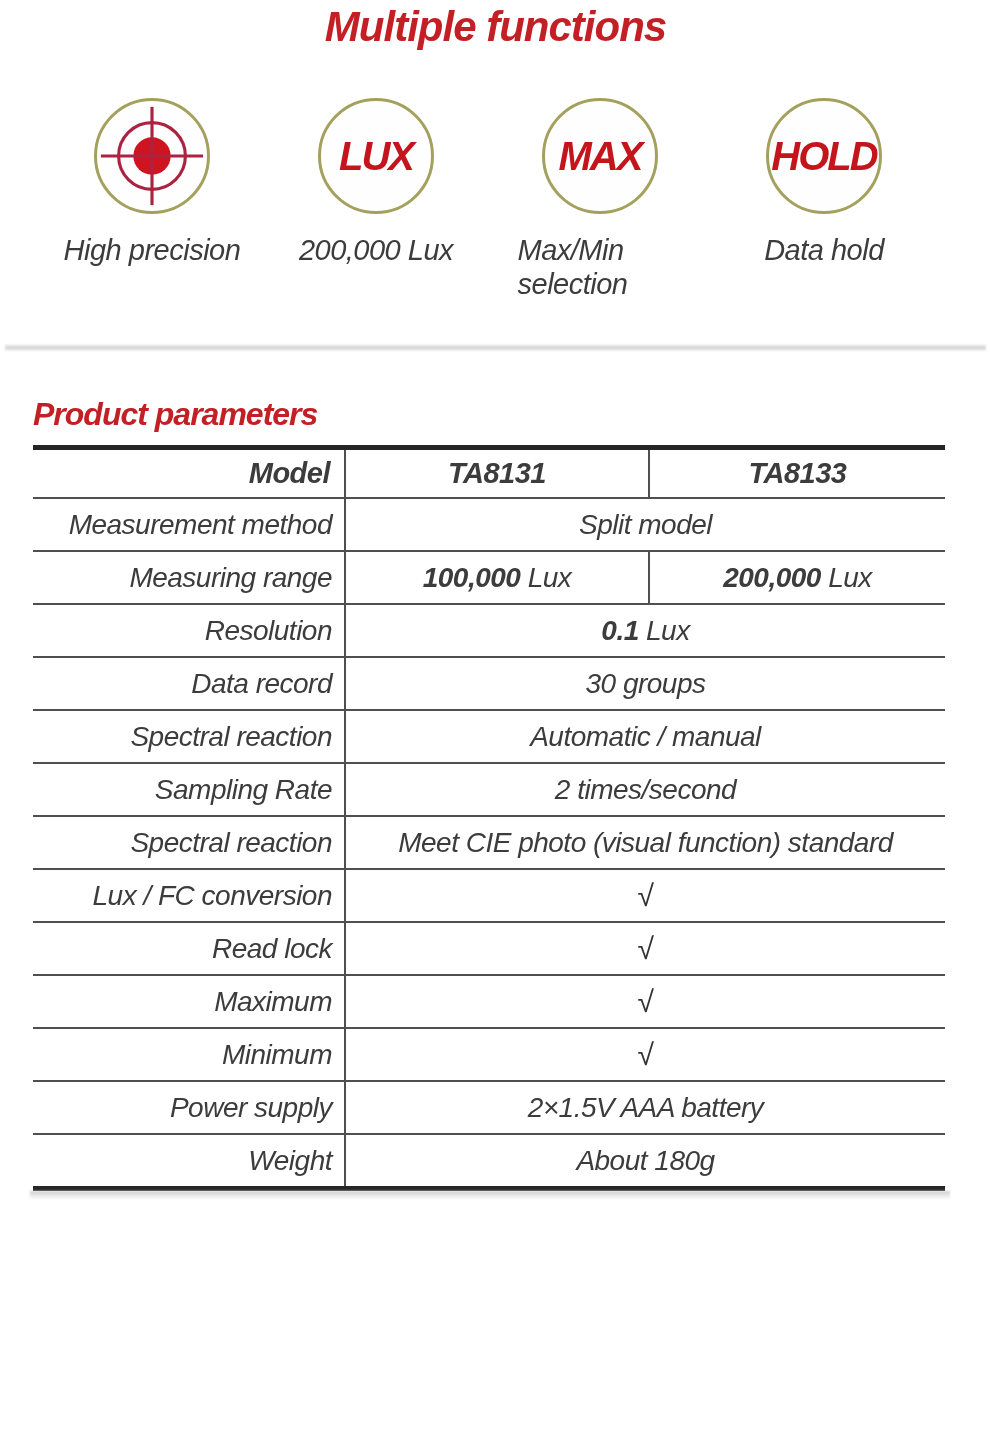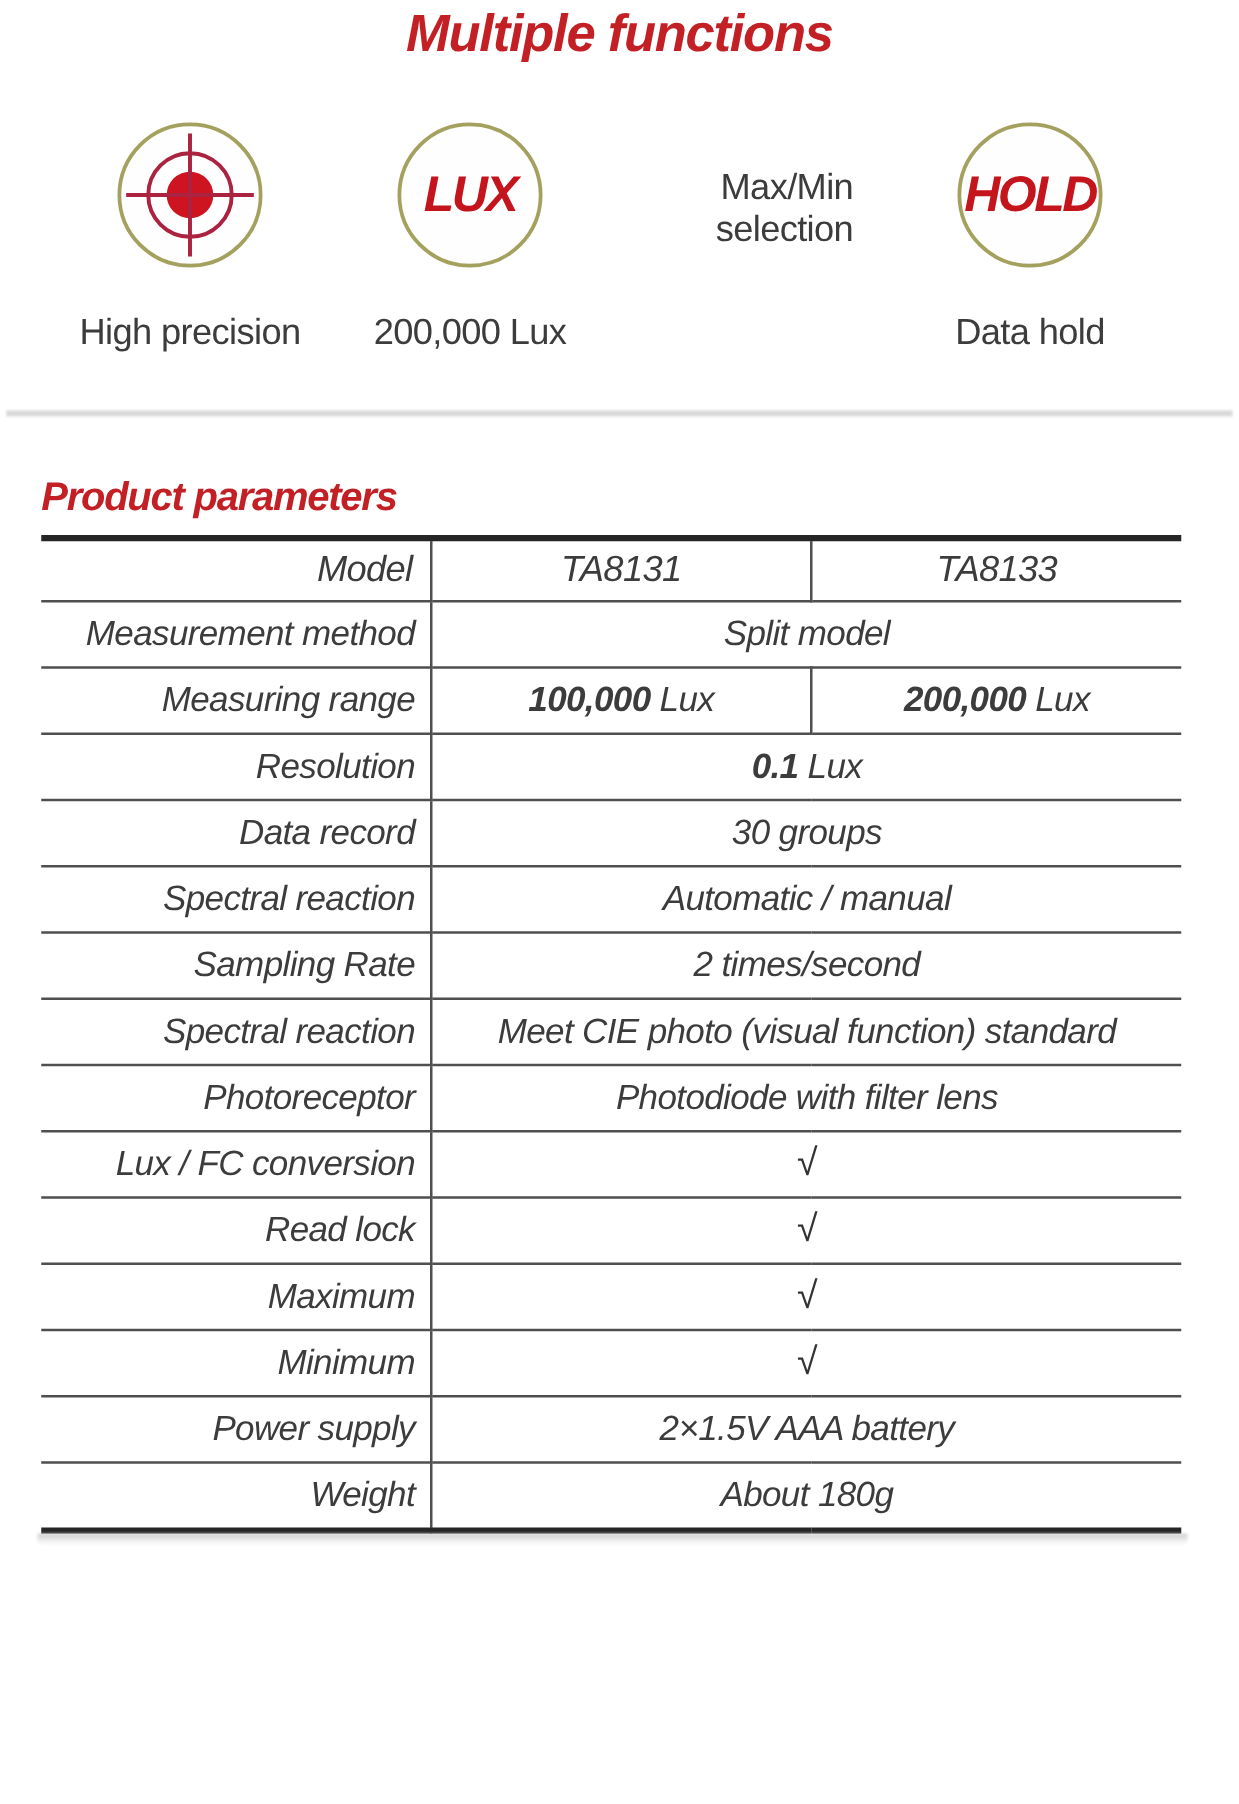--- a/index.html
+++ b/index.html
@@ -168,6 +168,9 @@
     </div>
 
     <div class="feature">
+      <div class="circle">
+        <span class="circle-text">MAX</span>
+      </div>
       <div class="feature-label wrap">Max/Min selection</div>
     </div>
 

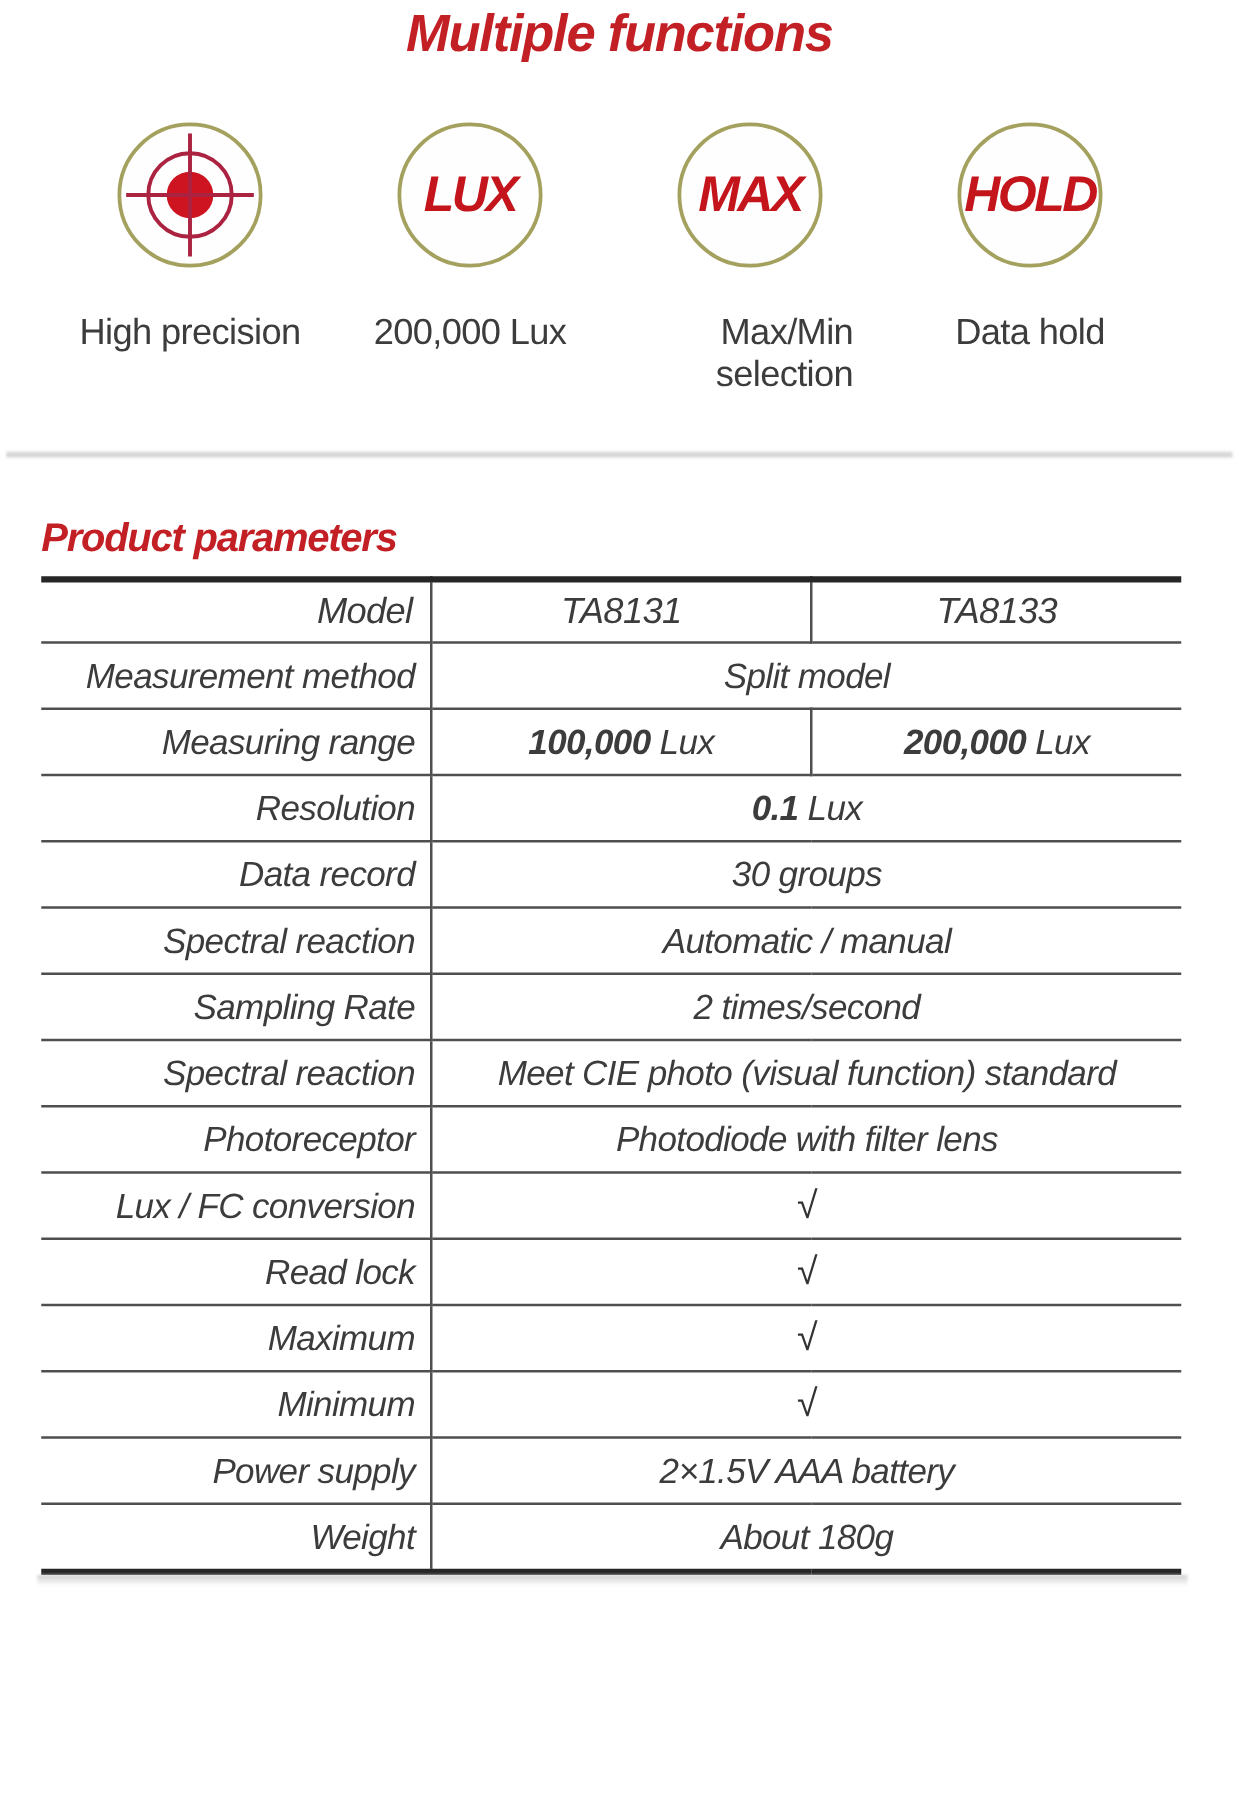--- a/index.html
+++ b/index.html
@@ -65,10 +65,11 @@
     white-space: nowrap;
   }
   .feature-label {
-    margin-top: 36px;
+    margin-top: 20px;
     font-size: 29px;
+    font-style: italic;
     color: var(--text-dark);
-    text-align: right;
+    text-align: left;
     line-height: 1.15;
     letter-spacing: -0.5px;
     white-space: nowrap;

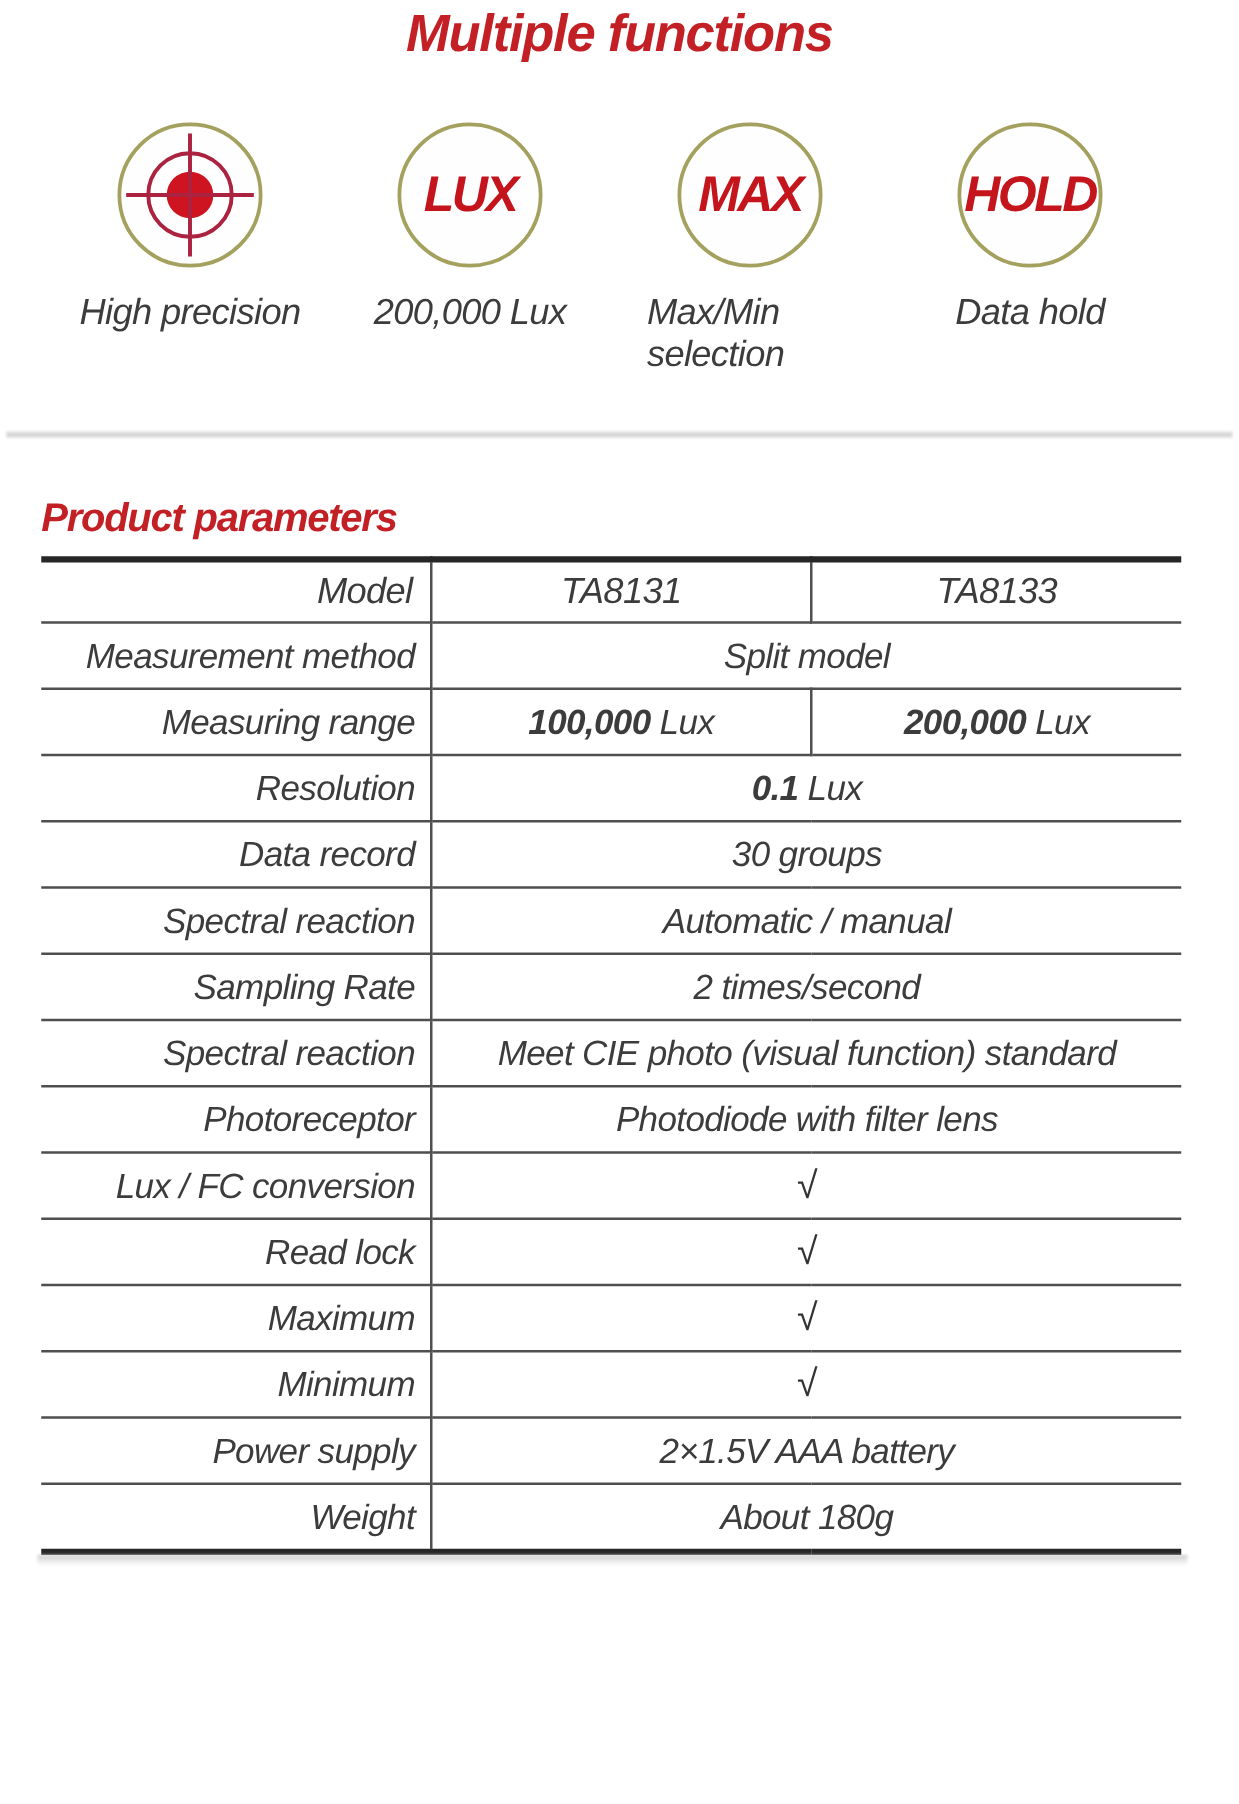--- a/index.html
+++ b/index.html
@@ -115,7 +115,7 @@
   th {
     height: 47px;
     font-size: 29px;
-    font-weight: normal;
+    font-weight: bold;
   }
   td { height: 51px; font-size: 28px; }
   .lbl { text-align: right; padding-right: 12px; border-right: 2px solid var(--line-gray); }

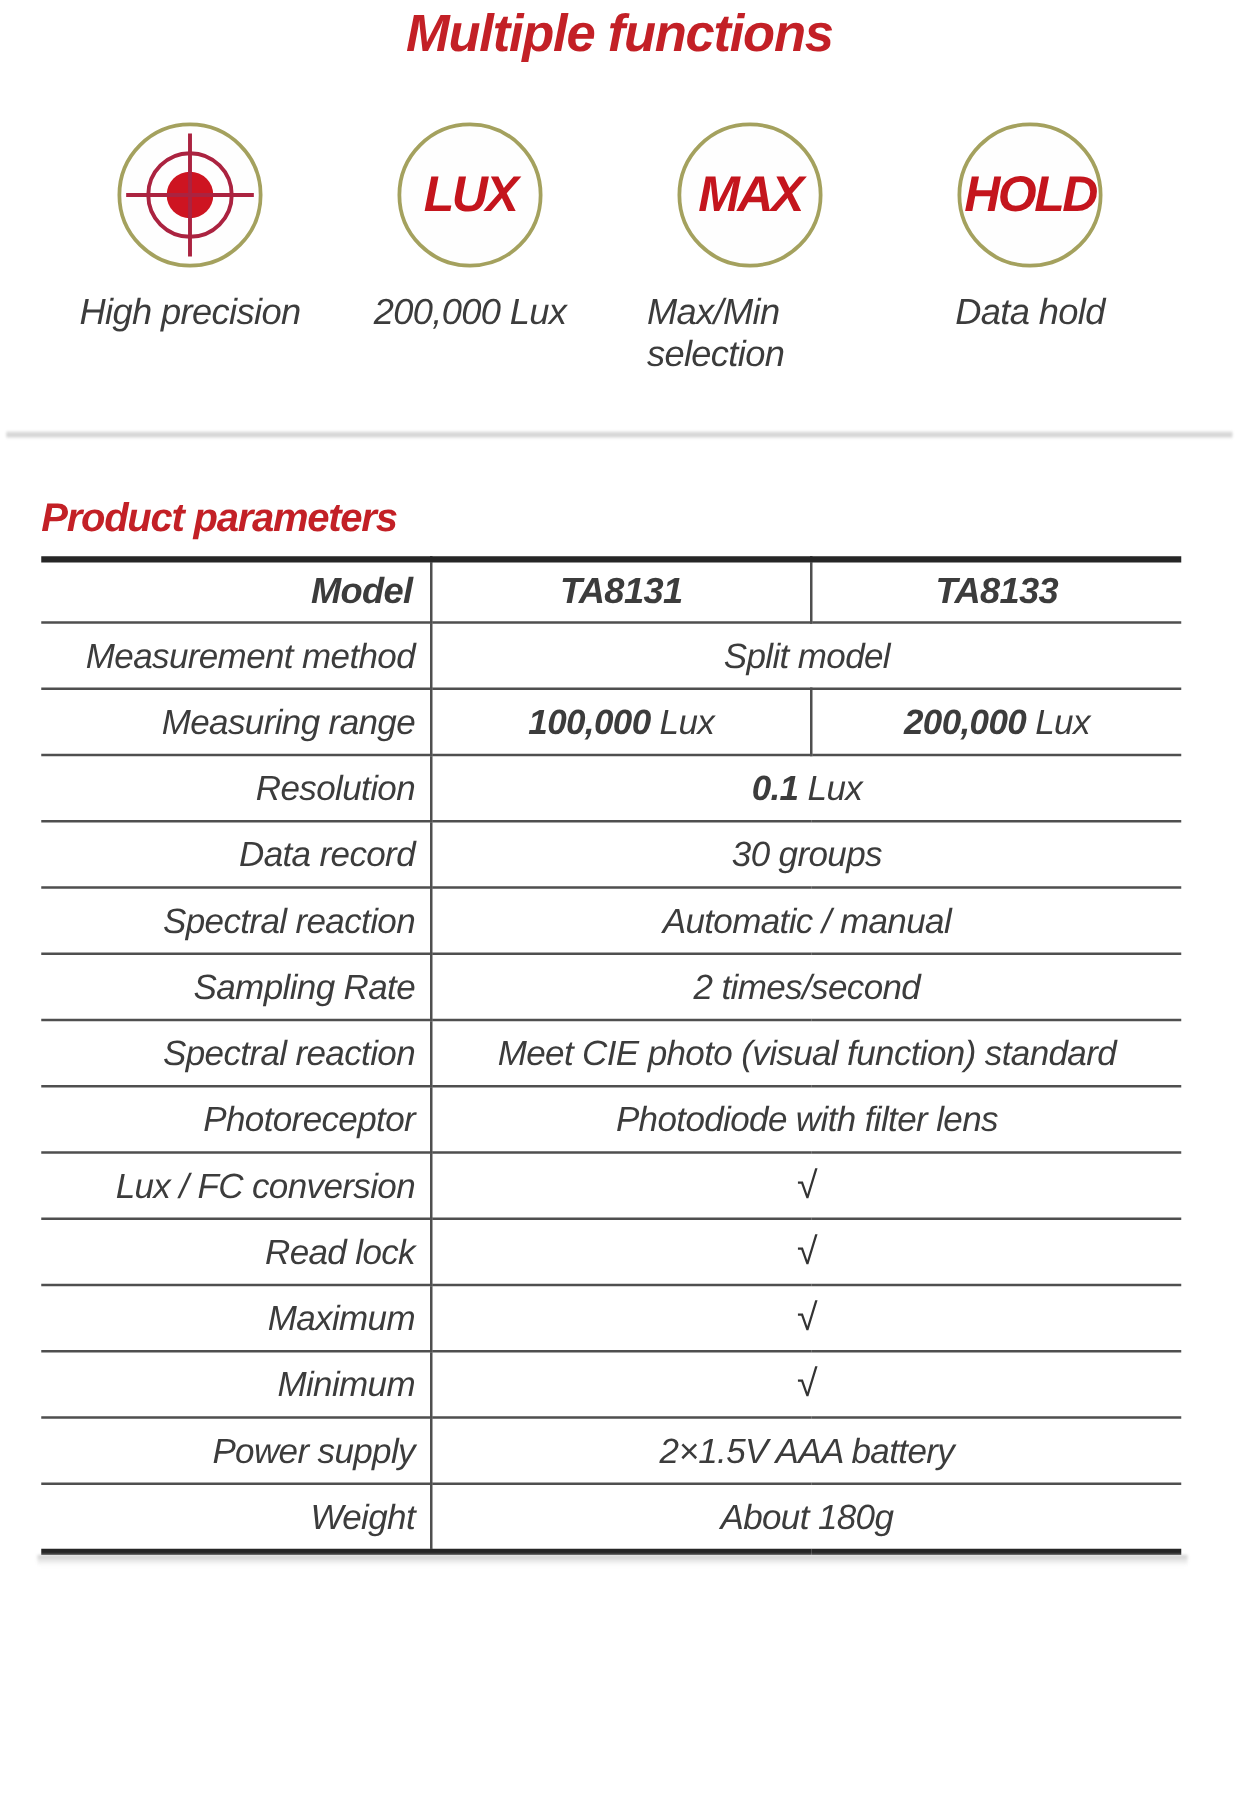--- a/index.html
+++ b/index.html
@@ -232,10 +232,6 @@
         <td class="val" colspan="2">Meet CIE photo (visual function) standard</td>
       </tr>
       <tr>
-        <td class="lbl">Photoreceptor</td>
-        <td class="val" colspan="2">Photodiode with filter lens</td>
-      </tr>
-      <tr>
         <td class="lbl">Lux / FC conversion</td>
         <td class="val check" colspan="2">√</td>
       </tr>

